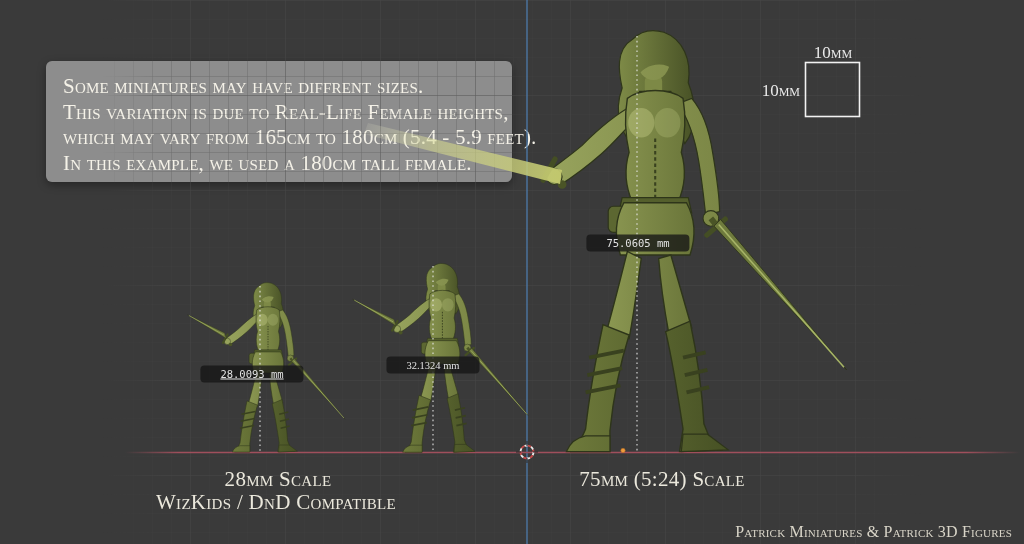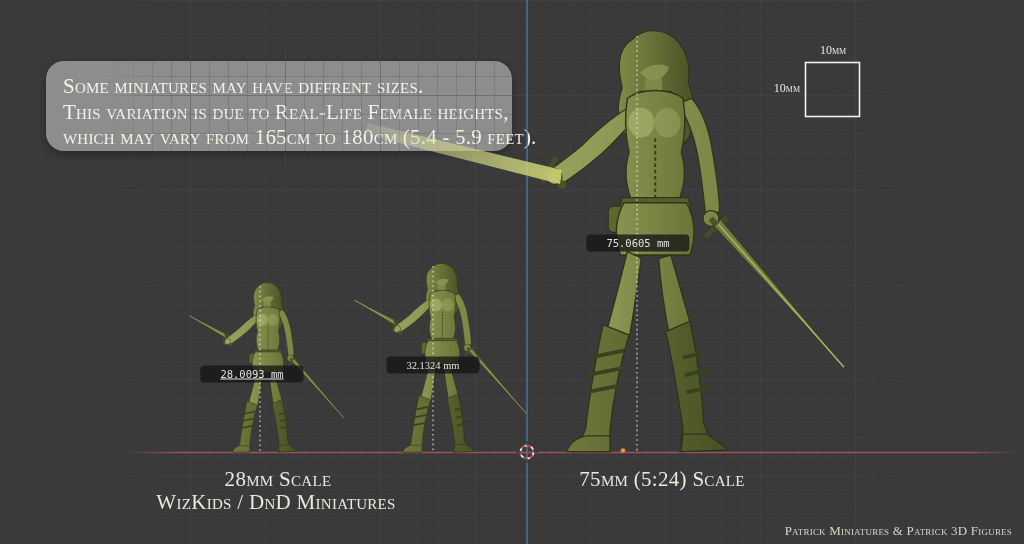--- a/index.html
+++ b/index.html
@@ -43,7 +43,7 @@
   }
   .ref-label{
     position:absolute;font-variant:small-caps;
-    font-size:12px;color:#e9e9e9;white-space:nowrap;
+    font-size:17px;color:#e9e9e9;white-space:nowrap;
   }
   .credit{
     position:absolute;right:12px;top:523px;

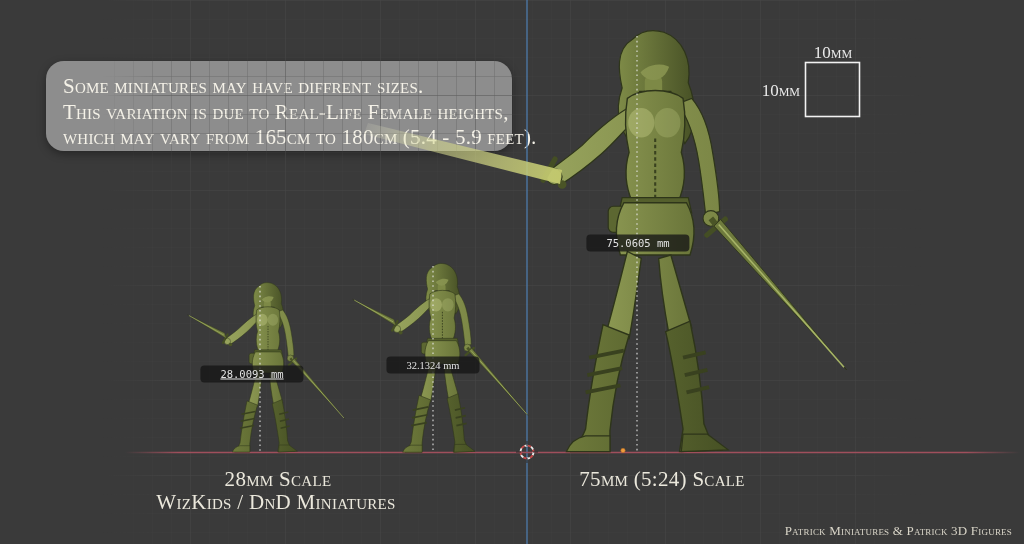--- a/index.html
+++ b/index.html
@@ -16,8 +16,8 @@
   .info-box{
     position:absolute;left:46px;top:61px;width:432px;
     background:rgba(147,147,147,0.94);
-    border-radius:18px;
-    padding:13px 17px 0 17px;
+    border-radius:6px;
+    padding:13px 17px 6px 17px;
     box-shadow:0 3px 8px rgba(0,0,0,0.35);
   }
   .info-line{

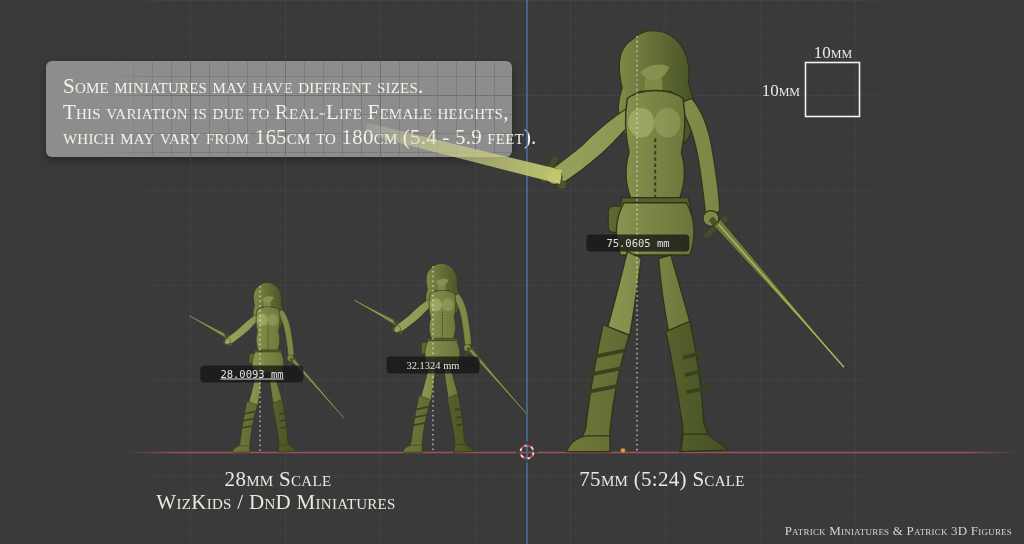--- a/index.html
+++ b/index.html
@@ -61,6 +61,7 @@
       <div class="info-line">Some miniatures may have diffrent sizes.</div>
       <div class="info-line">This variation is due to Real-Life Female heights,</div>
       <div class="info-line">which may vary from 165cm to 180cm (5.4 - 5.9 feet).</div>
+      <div class="info-line">In this example, we used a 180cm tall female.</div>
     </div>
   </div>
 

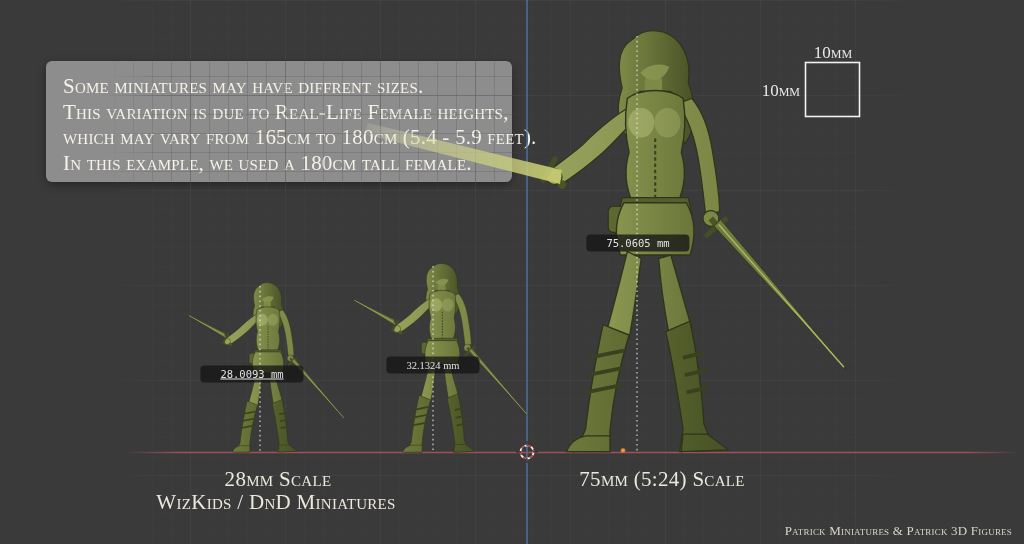--- a/index.html
+++ b/index.html
@@ -213,7 +213,7 @@
     <div class="chip" style="left:638px;top:243px;">75.0605 mm</div>
 
     <div class="scale-label" style="left:278px;top:468px;">28mm Scale</div>
-    <div class="scale-label" style="left:276px;top:491px;">WizKids / DnD Miniatures</div>
+    <div class="scale-label" style="left:276px;top:491px;">WizKids / DnD Compatible</div>
     <div class="scale-label" style="left:662px;top:468px;">75mm (5:24) Scale</div>
 
     <div class="credit">Patrick Miniatures &amp; Patrick 3D Figures</div>

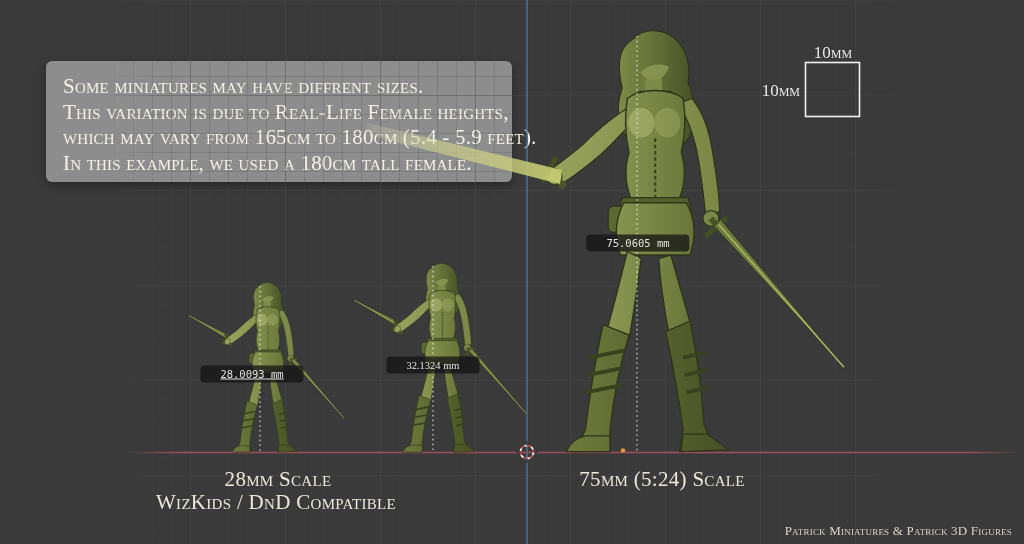--- a/index.html
+++ b/index.html
@@ -47,7 +47,7 @@
   }
   .credit{
     position:absolute;right:12px;top:523px;
-    font-variant:small-caps;font-size:13px;color:#d9d5c8;
+    font-variant:small-caps;font-size:16px;color:#d9d5c8;
     white-space:nowrap;letter-spacing:0.2px;
   }
 </style>

